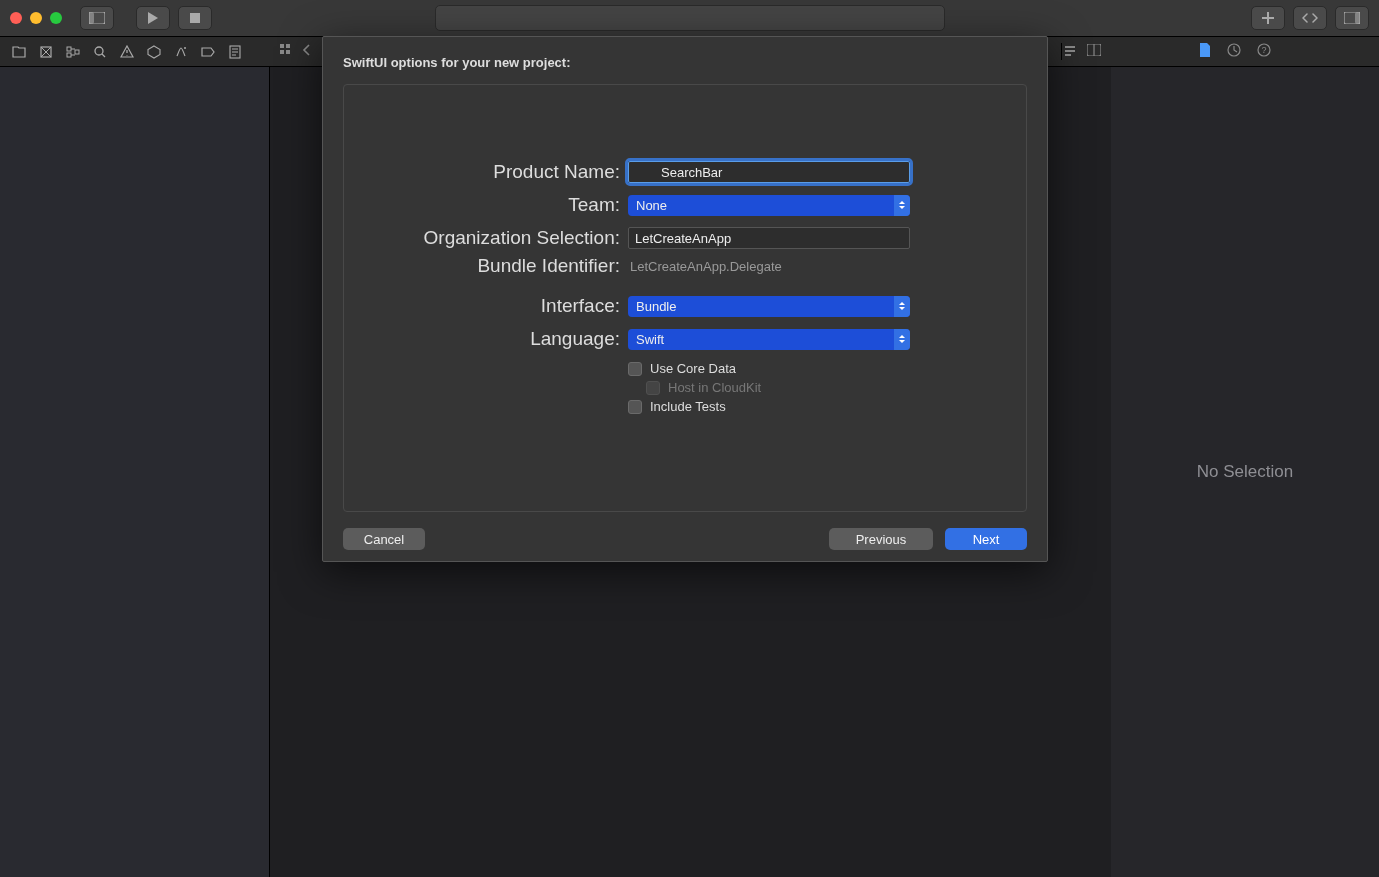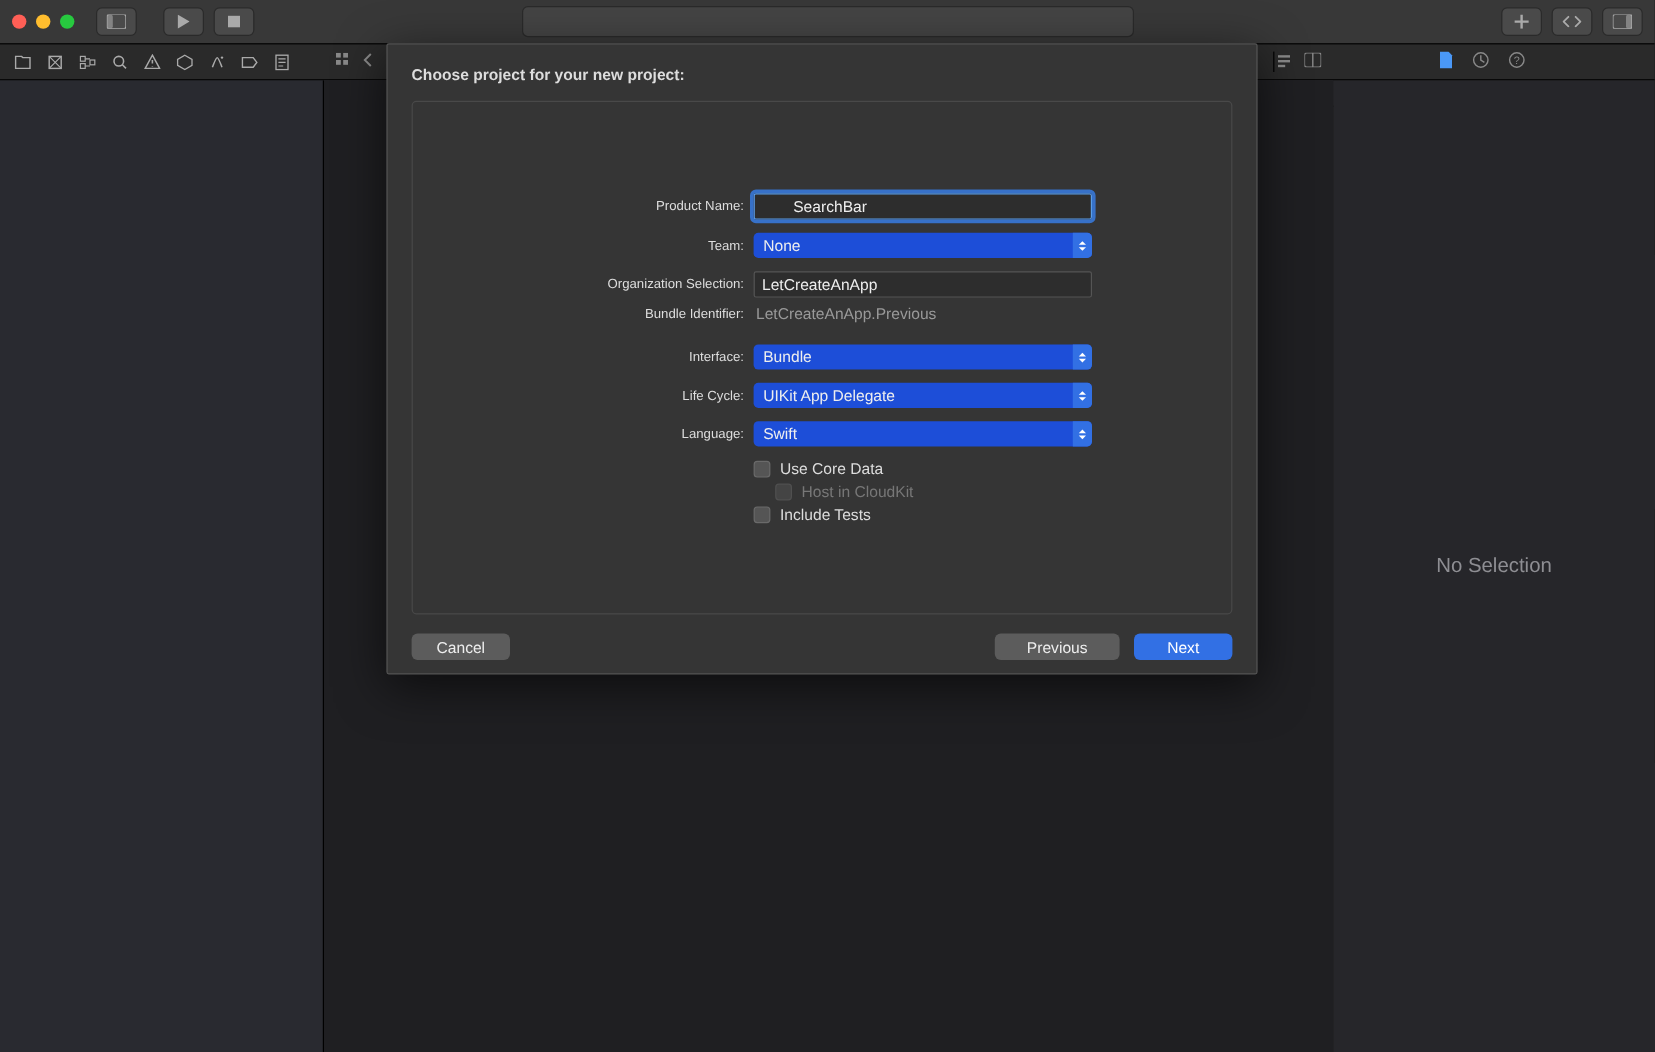--- a/index.html
+++ b/index.html
@@ -219,7 +219,7 @@
 </div>
 
 <div class="modal-backdrop">
-  <div class="modal-title">Choose project for your new project:</div>
+  <div class="modal-title">SwiftUI options for your new project:</div>
   <div class="modal-body">
 
     <div class="form-row">

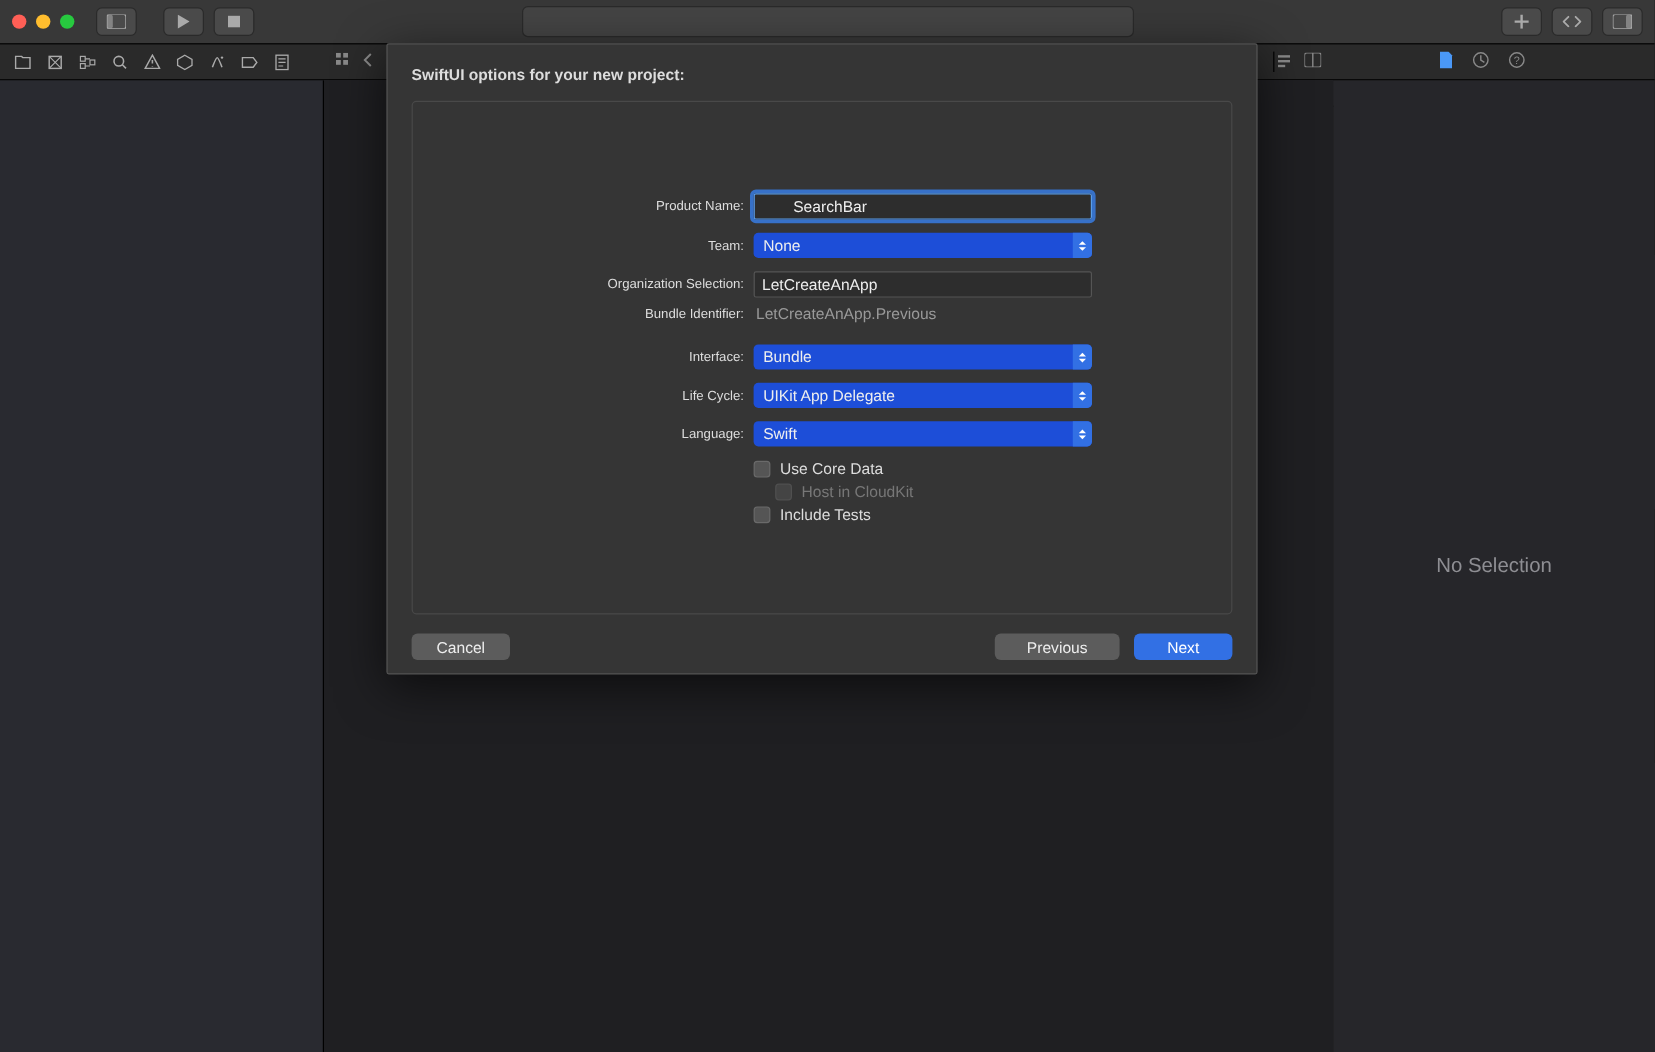--- a/index.html
+++ b/index.html
@@ -42,7 +42,7 @@
   .modal-body { margin: 0 20px; height: 428px; background: #353535; border: 1px solid #494949; border-radius: 4px; padding: 76px 40px 20px 40px; }
   .form-row { display: flex; align-items: center; margin-bottom: 11px; }
   .form-row.tight { margin-bottom: 6px; }
-  .form-label { width: 244px; text-align: right; color: #ddd; font-size: 11px; padding-right: 8px; }
+  .form-label { width: 244px; text-align: right; color: #ddd; font-size: 19px; padding-right: 8px; }
   .form-control { width: 282px; }
   .text-input { width: 100%; height: 22px; background: #2d2d2d; border: 1px solid #555; color: #eee; padding: 0 6px; font-size: 13px; border-radius: 2px; }
   .text-input.focused { outline: 3px solid #3771c8; outline-offset: 0; border: 1px solid #5a9de8; padding-left: 32px; }

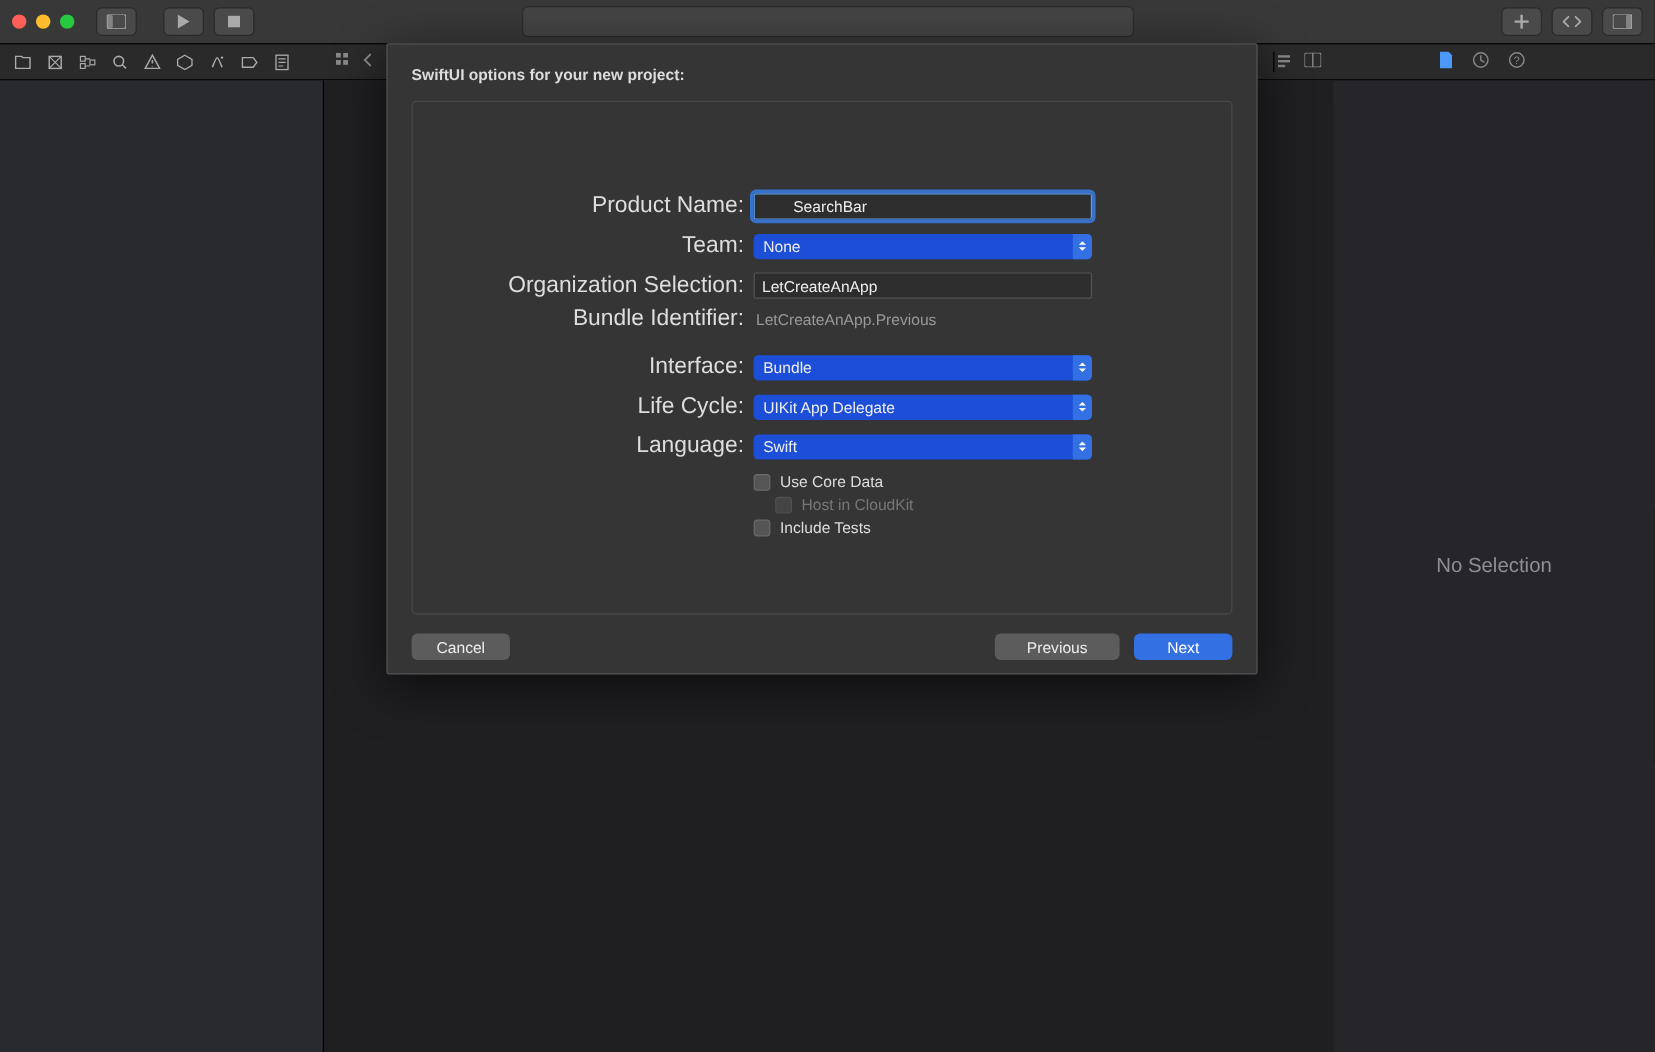--- a/index.html
+++ b/index.html
@@ -249,7 +249,7 @@
     <div class="form-row" style="margin-bottom:18px;">
       <div class="form-label">Bundle Identifier:</div>
       <div class="form-control">
-        <div class="static-value">LetCreateAnApp.Previous</div>
+        <div class="static-value">LetCreateAnApp.Delegate</div>
       </div>
     </div>
 

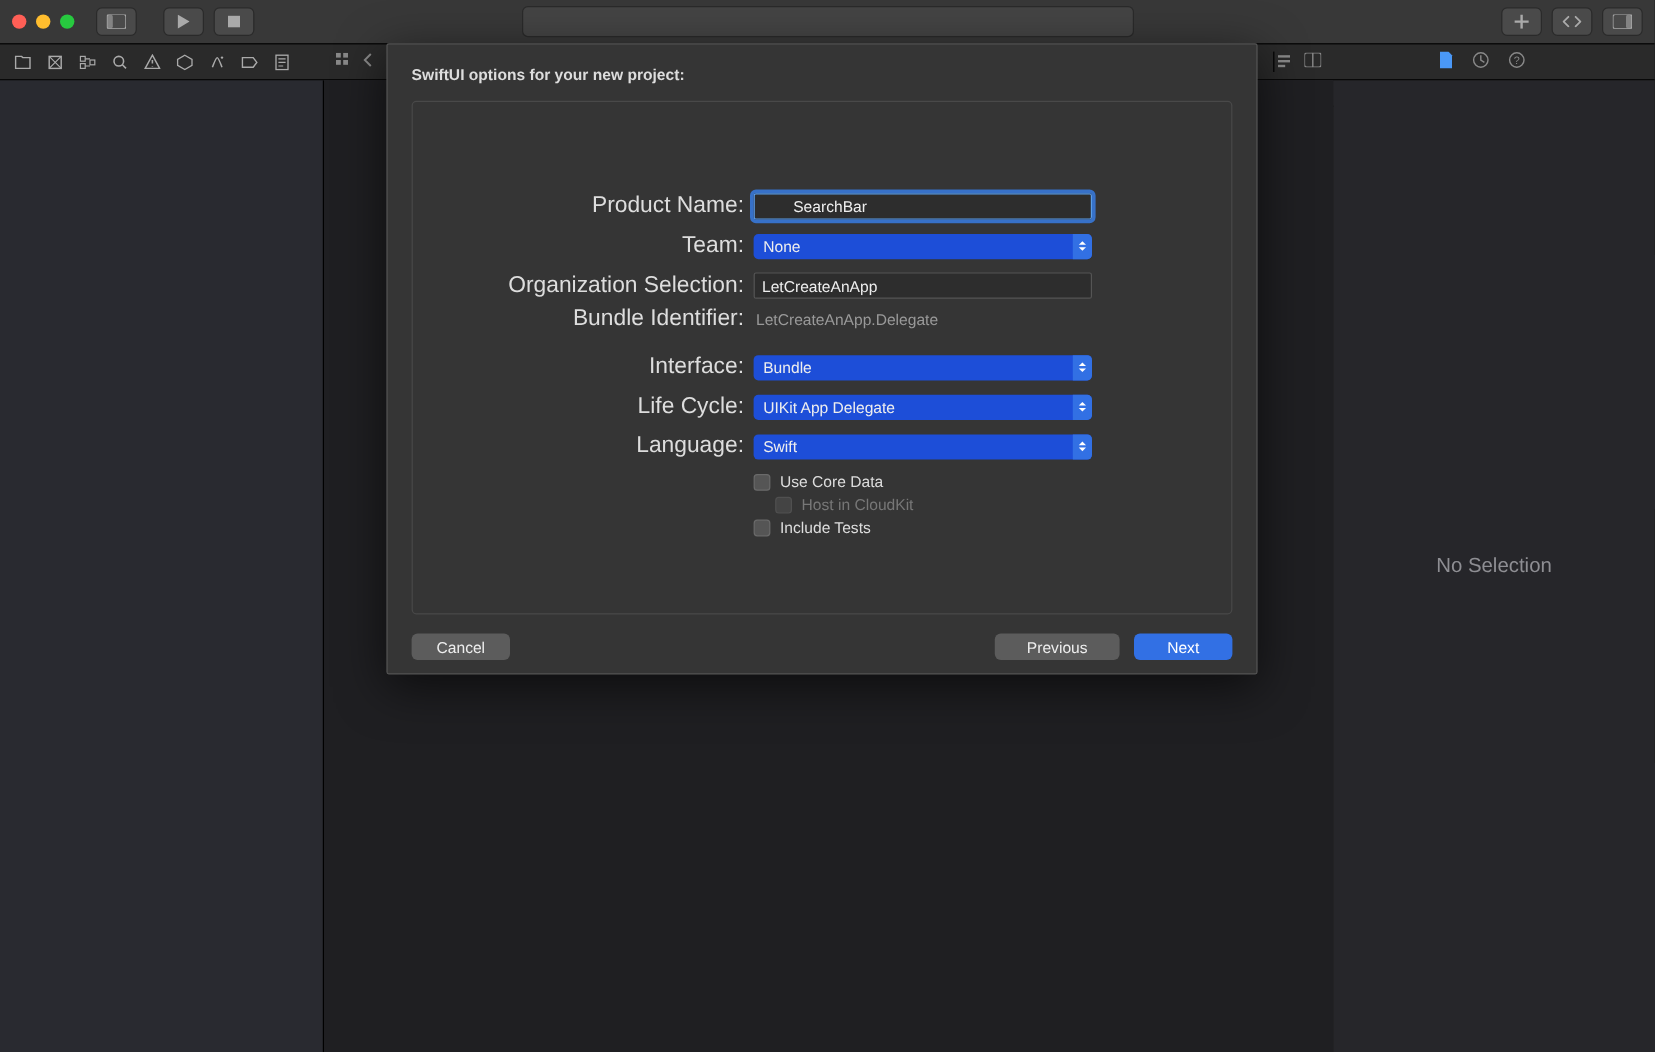--- a/index.html
+++ b/index.html
@@ -263,15 +263,6 @@
       </div>
     </div>
 
-    <div class="form-row">
-      <div class="form-label">Life Cycle:</div>
-      <div class="form-control">
-        <div class="select">
-          <span>UIKit App Delegate</span>
-          <div class="arrows"></div>
-        </div>
-      </div>
-    </div>
 
     <div class="form-row">
       <div class="form-label">Language:</div>

